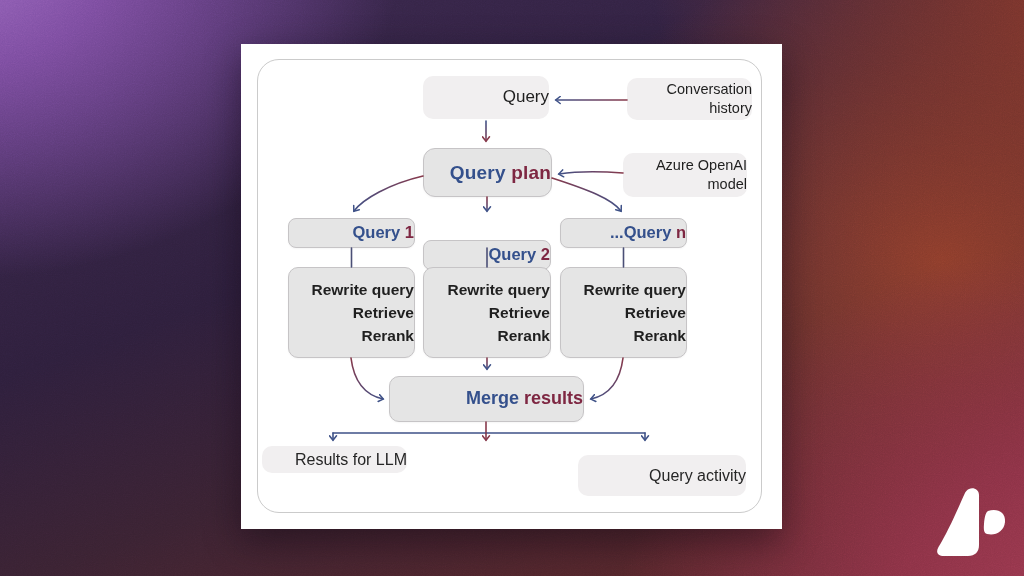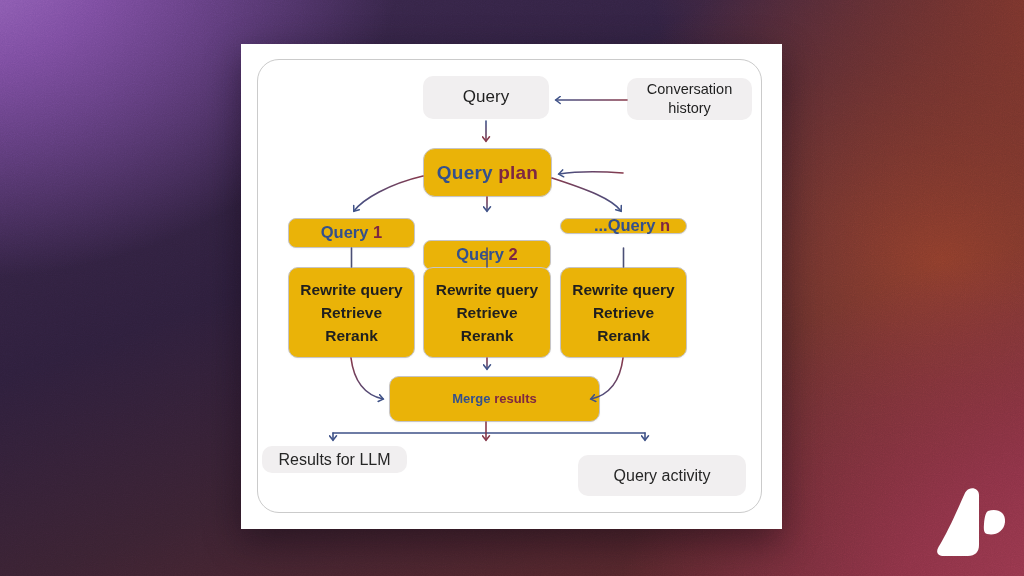--- a/index.html
+++ b/index.html
@@ -25,7 +25,7 @@
     border:1.5px solid #cbcbcb;border-radius:22px;
   }
   .node{
-    position:absolute;display:flex;flex-direction:column;align-items:center;justify-content:center;
+    position:absolute;display:flex;flex-direction:column;align-items:flex-end;justify-content:center;
     text-align:center;color:#1f1f1f;line-height:1.32;
   }
   .gray{background:#f1eff0;border-radius:10px;}

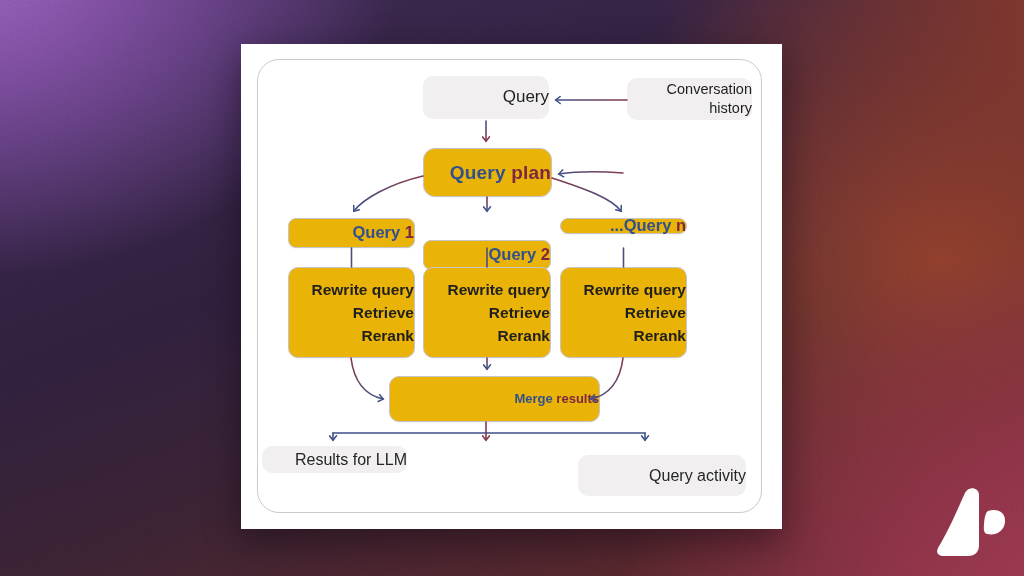--- a/index.html
+++ b/index.html
@@ -29,7 +29,7 @@
     text-align:center;color:#1f1f1f;line-height:1.32;
   }
   .gray{background:#f1eff0;border-radius:10px;}
-  .white{background:#eab308;border:1.5px solid #c6c4c6;border-radius:10px;box-shadow:0 1px 2px rgba(0,0,0,.04);}
+  .white{background:#e5e5e5;border:1.5px solid #c6c4c6;border-radius:10px;box-shadow:0 1px 2px rgba(0,0,0,.04);}
   .t-plain{font-size:17px;}
   .t-small{font-size:14.5px;}
   .t-body{font-size:15.5px;font-weight:600;line-height:1.5;}

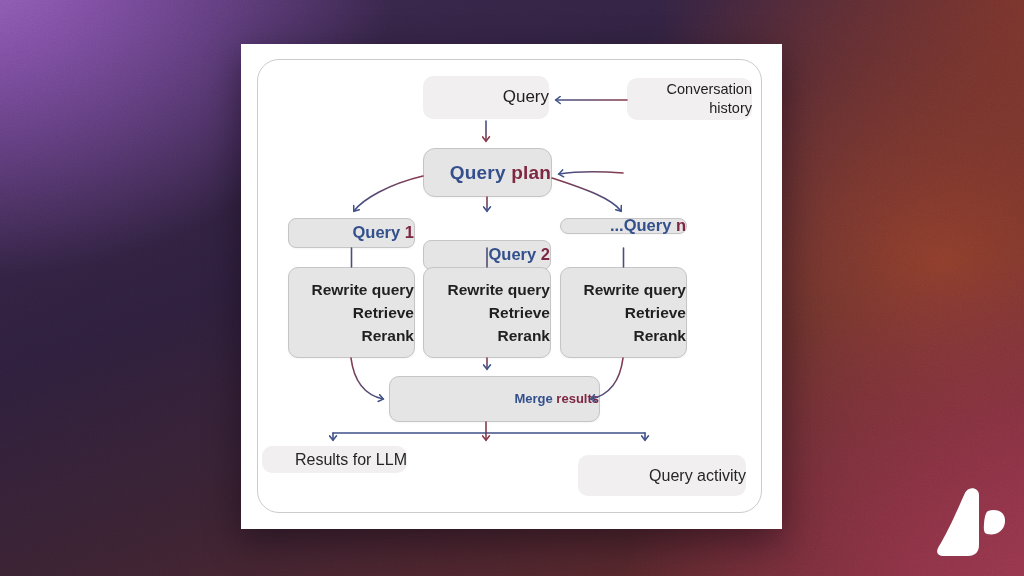--- a/index.html
+++ b/index.html
@@ -73,6 +73,10 @@
       <span><span class="blue">Query </span><span class="maroon">plan</span></span>
     </div>
 
+    <div class="node gray t-small" style="left:382px;top:109px;width:124px;height:44px;">
+      <span>Azure OpenAI</span>
+      <span>model</span>
+    </div>
 
     <div class="node white t-sub" style="left:47px;top:174px;width:127px;height:30px;border-radius:8px;">
       <span><span class="blue">Query </span><span class="maroon">1</span></span>

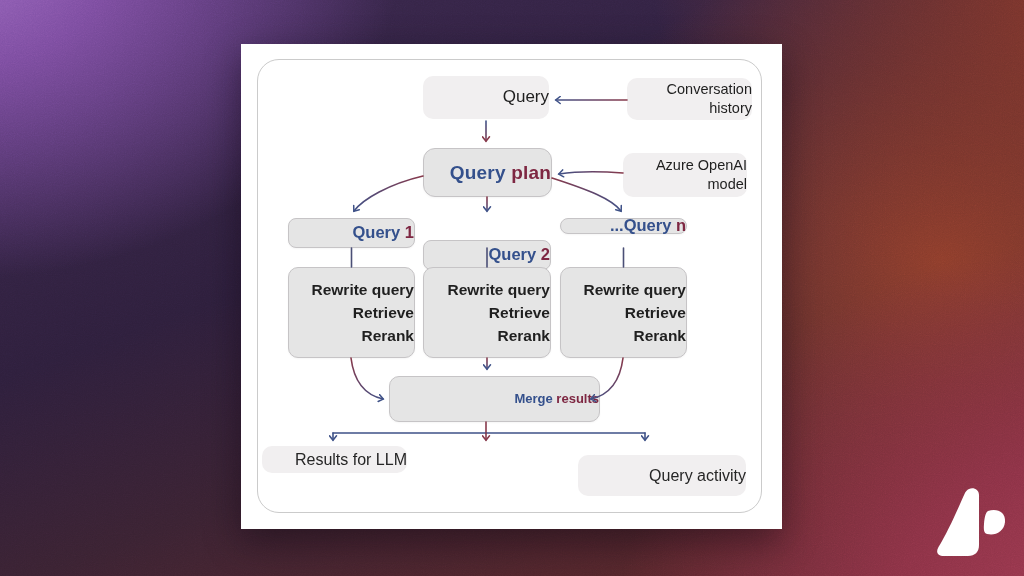--- a/index.html
+++ b/index.html
@@ -84,7 +84,7 @@
     <div class="node white t-sub" style="left:182px;top:174px;width:128px;height:30px;border-radius:8px;margin-top:22px;">
       <span><span class="blue">Query </span><span class="maroon">2</span></span>
     </div>
-    <div class="node white t-sub" style="left:319px;top:174px;width:127px;height:16px;border-radius:8px;padding-left:17px;">
+    <div class="node white t-sub" style="left:319px;top:174px;width:127px;height:30px;border-radius:8px;padding-left:17px;">
       <span><span class="blue">...Query </span><span class="maroon">n</span></span>
     </div>
 

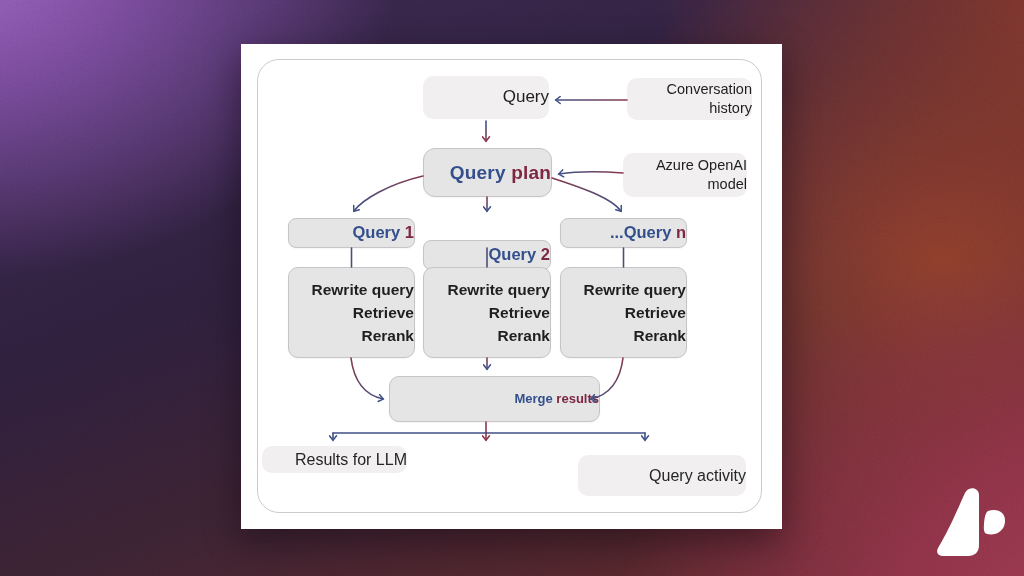--- a/index.html
+++ b/index.html
@@ -104,7 +104,7 @@
       <span>Rerank</span>
     </div>
 
-    <div class="node white" style="left:148px;top:332px;width:211px;height:46px;font-size:13px;font-weight:700;">
+    <div class="node white" style="left:148px;top:332px;width:195px;height:46px;font-size:18px;font-weight:700;">
       <span><span class="blue">Merge </span><span class="maroon">results</span></span>
     </div>
 

